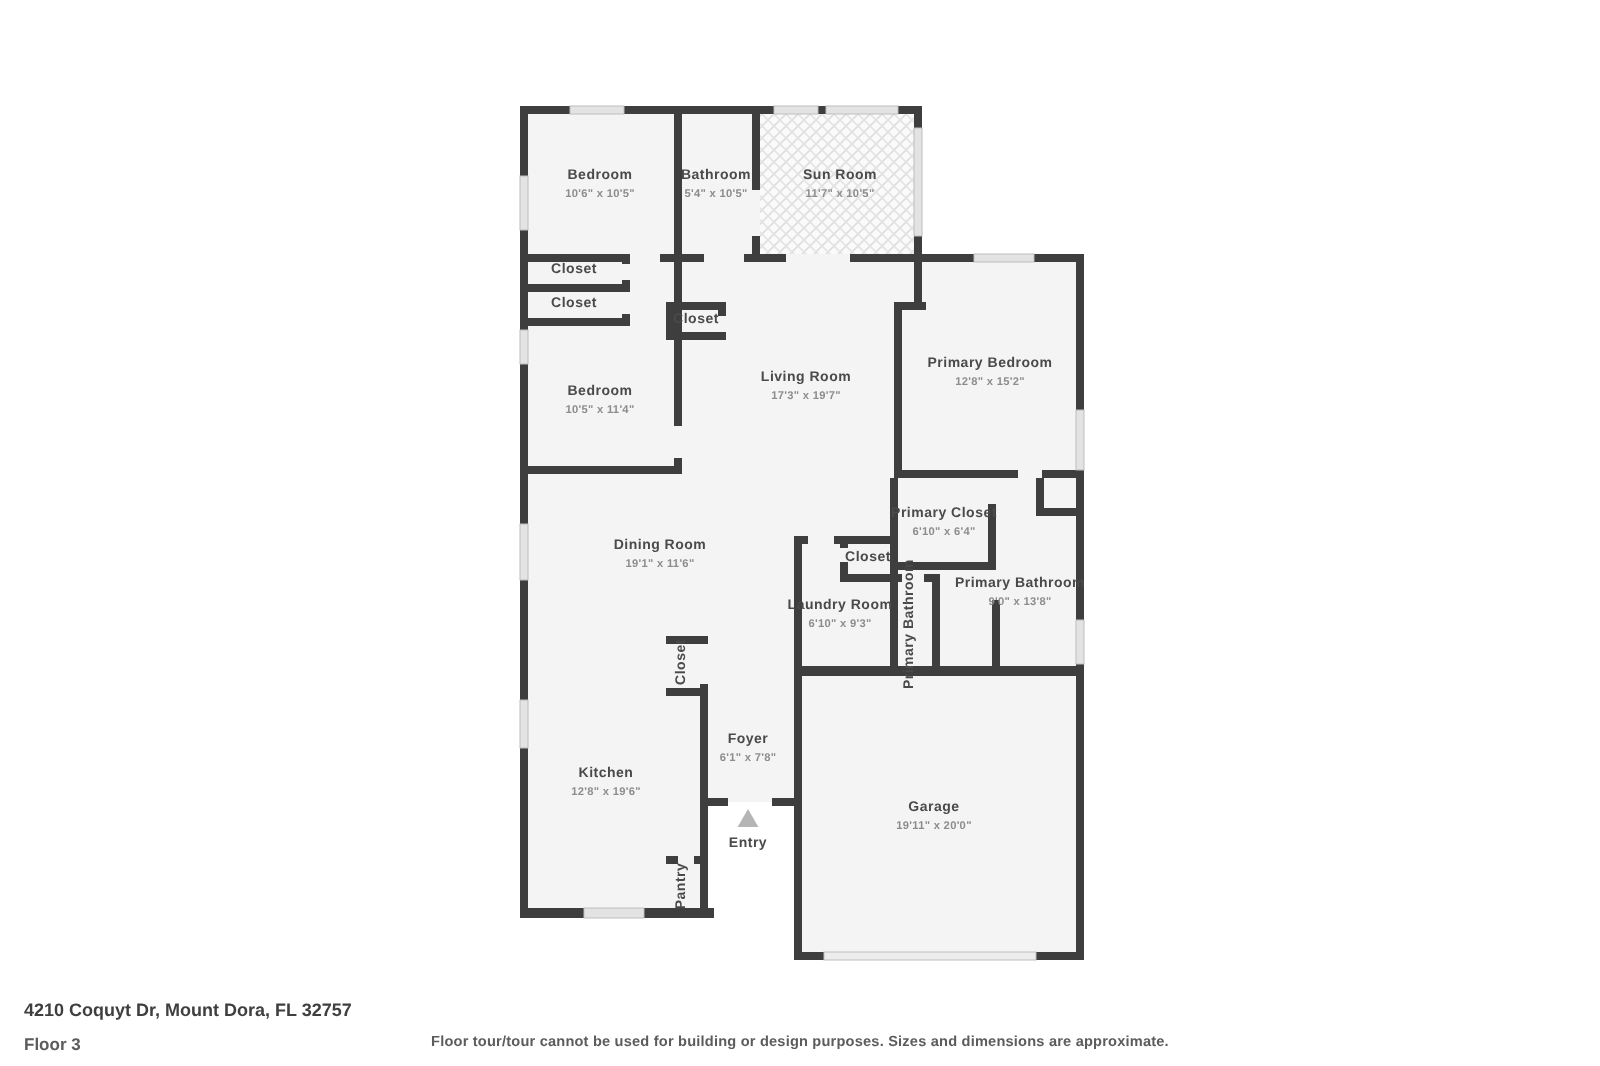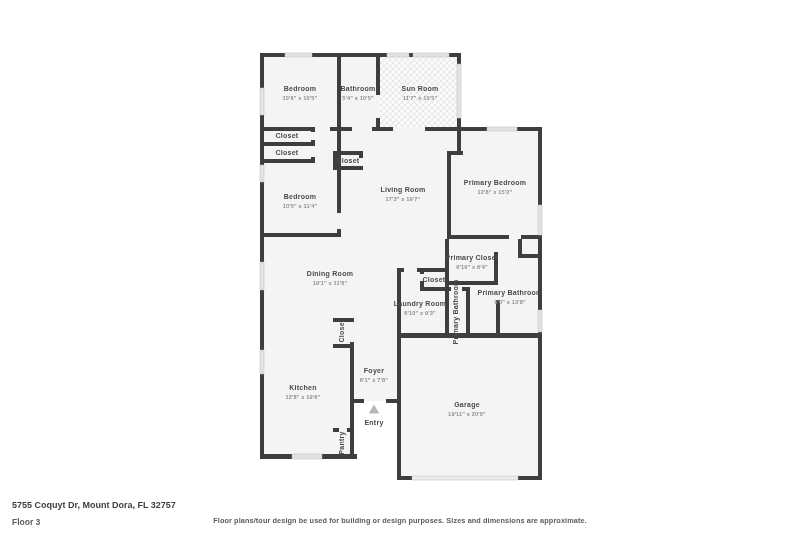--- a/index.html
+++ b/index.html
@@ -202,7 +202,7 @@
       </div>
     </div>
 
-  <div class="footer-address">5755 Coquyt Dr, Mount Dora, FL 32757</div>
+  <div class="footer-address">4210 Coquyt Dr, Mount Dora, FL 32757</div>
   <div class="footer-floor">Floor 3</div>
   <div class="footer-disclaimer">Floor plans/tour design be used for building or design purposes. Sizes and dimensions are approximate.</div>
 </div>

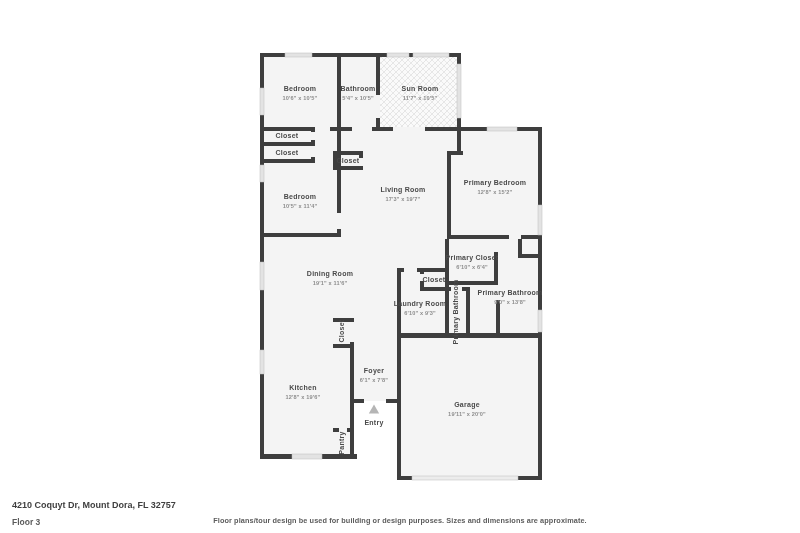--- a/index.html
+++ b/index.html
@@ -204,7 +204,7 @@
 
   <div class="footer-address">4210 Coquyt Dr, Mount Dora, FL 32757</div>
   <div class="footer-floor">Floor 3</div>
-  <div class="footer-disclaimer">Floor plans/tour design be used for building or design purposes. Sizes and dimensions are approximate.</div>
+  <div class="footer-disclaimer">Floor tour/tour cannot be used for building or design purposes. Sizes and dimensions are approximate.</div>
 </div>
 
 </body></html>

